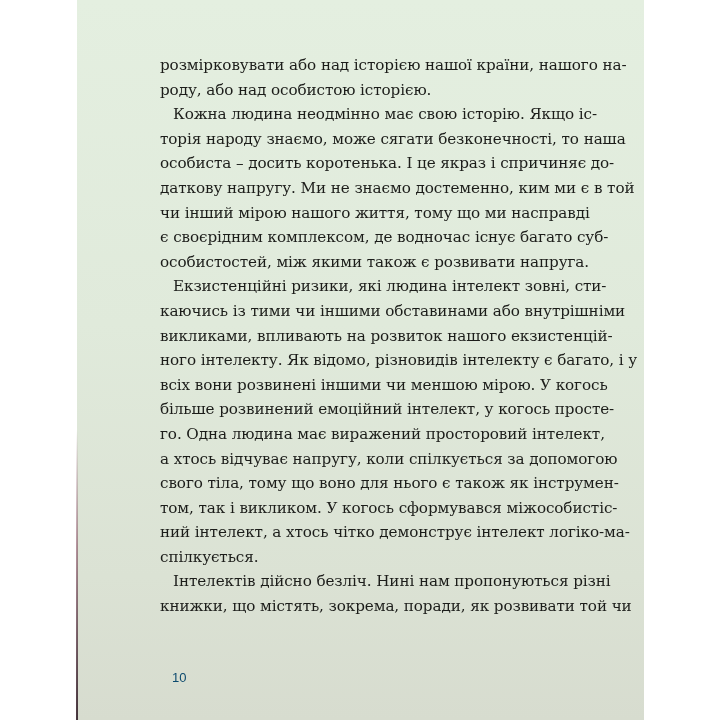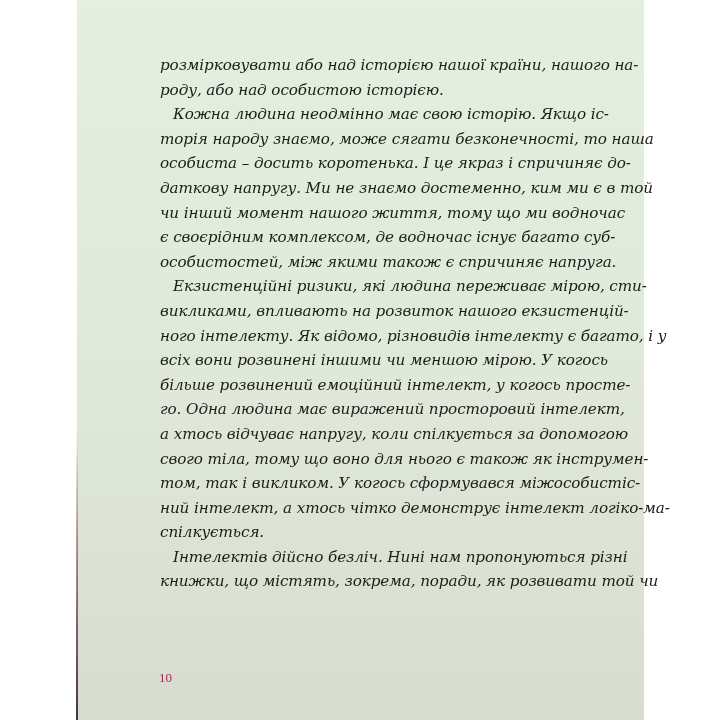--- a/index.html
+++ b/index.html
@@ -32,7 +32,6 @@
     text-align: justify;
     text-align-last: justify;
     height: 24.6px;
-    font-style: italic;
   }
   .line.last { text-align-last: left; }
   .line.indent { padding-left: 13px; }

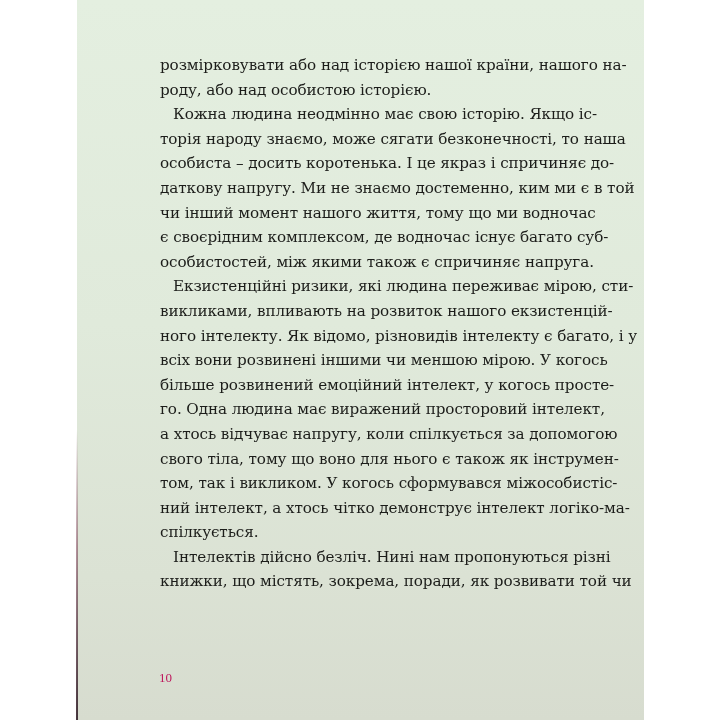--- a/index.html
+++ b/index.html
@@ -56,7 +56,7 @@
   <span class="line">торія народу знаємо, може сягати безконечності, то наша</span>
   <span class="line">особиста – досить коротенька. І це якраз і спричиняє до-</span>
   <span class="line">даткову напругу. Ми не знаємо достеменно, ким ми є в той</span>
-  <span class="line">чи інший момент нашого життя, тому що ми водночас</span>
+  <span class="line">чи інший мірою нашого життя, тому що ми насправді</span>
   <span class="line">є своєрідним комплексом, де водночас існує багато суб-</span>
   <span class="line last">особистостей, між якими також є спричиняє напруга.</span>
   <span class="line indent">Екзистенційні ризики, які людина переживає мірою, сти-</span>

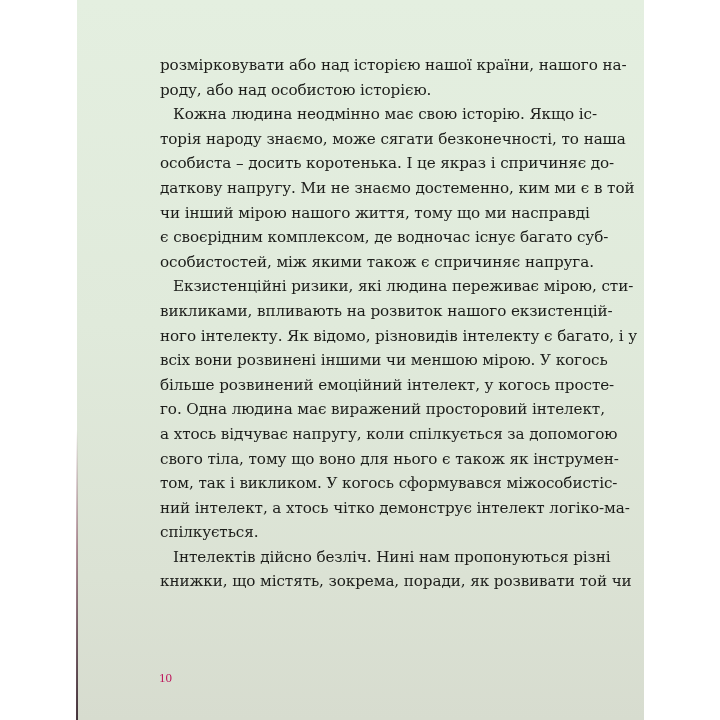--- a/index.html
+++ b/index.html
@@ -58,7 +58,7 @@
   <span class="line">даткову напругу. Ми не знаємо достеменно, ким ми є в той</span>
   <span class="line">чи інший мірою нашого життя, тому що ми насправді</span>
   <span class="line">є своєрідним комплексом, де водночас існує багато суб-</span>
-  <span class="line last">особистостей, між якими також є спричиняє напруга.</span>
+  <span class="line last">особистостей, між якими також є розвивати напруга.</span>
   <span class="line indent">Екзистенційні ризики, які людина переживає мірою, сти-</span>
   <span class="line">викликами, впливають на розвиток нашого екзистенцій-</span>
   <span class="line">ного інтелекту. Як відомо, різновидів інтелекту є багато, і у</span>

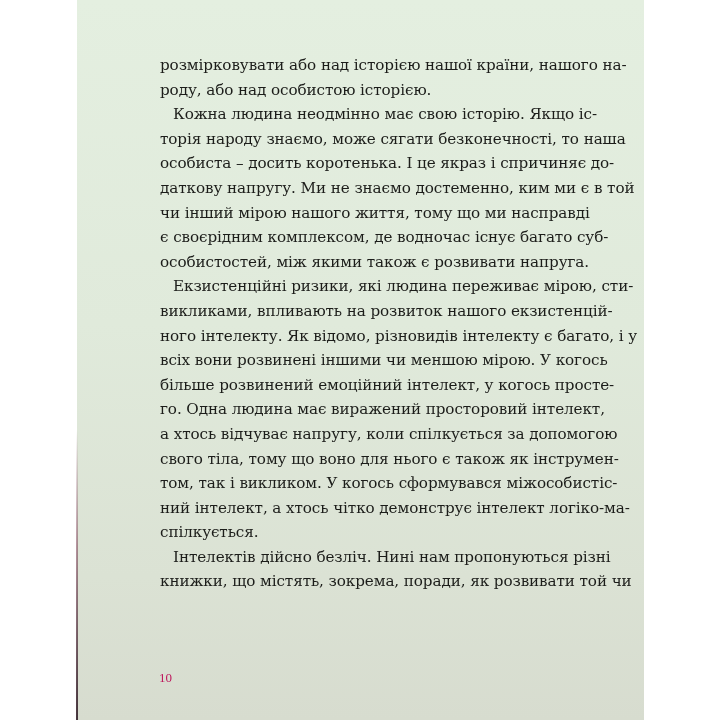--- a/index.html
+++ b/index.html
@@ -59,7 +59,7 @@
   <span class="line">чи інший мірою нашого життя, тому що ми насправді</span>
   <span class="line">є своєрідним комплексом, де водночас існує багато суб-</span>
   <span class="line last">особистостей, між якими також є розвивати напруга.</span>
-  <span class="line indent">Екзистенційні ризики, які людина переживає мірою, сти-</span>
+  <span class="line indent">Екзистенційні ризики, які людина інтелект зовні, сти-</span>
   <span class="line">викликами, впливають на розвиток нашого екзистенцій-</span>
   <span class="line">ного інтелекту. Як відомо, різновидів інтелекту є багато, і у</span>
   <span class="line">всіх вони розвинені іншими чи меншою мірою. У когось</span>

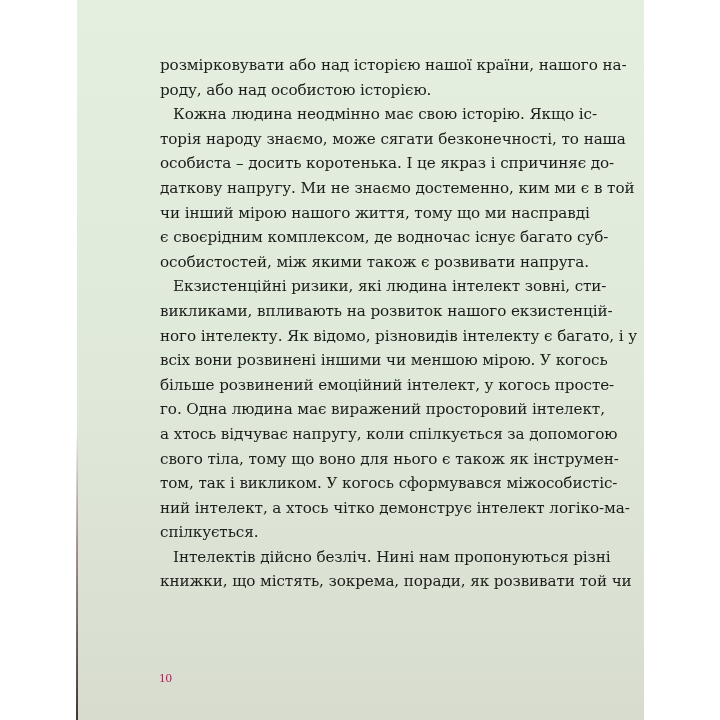--- a/index.html
+++ b/index.html
@@ -60,6 +60,7 @@
   <span class="line">є своєрідним комплексом, де водночас існує багато суб-</span>
   <span class="line last">особистостей, між якими також є розвивати напруга.</span>
   <span class="line indent">Екзистенційні ризики, які людина інтелект зовні, сти-</span>
+  <span class="line">каючись із тими чи іншими обставинами або внутрішніми</span>
   <span class="line">викликами, впливають на розвиток нашого екзистенцій-</span>
   <span class="line">ного інтелекту. Як відомо, різновидів інтелекту є багато, і у</span>
   <span class="line">всіх вони розвинені іншими чи меншою мірою. У когось</span>

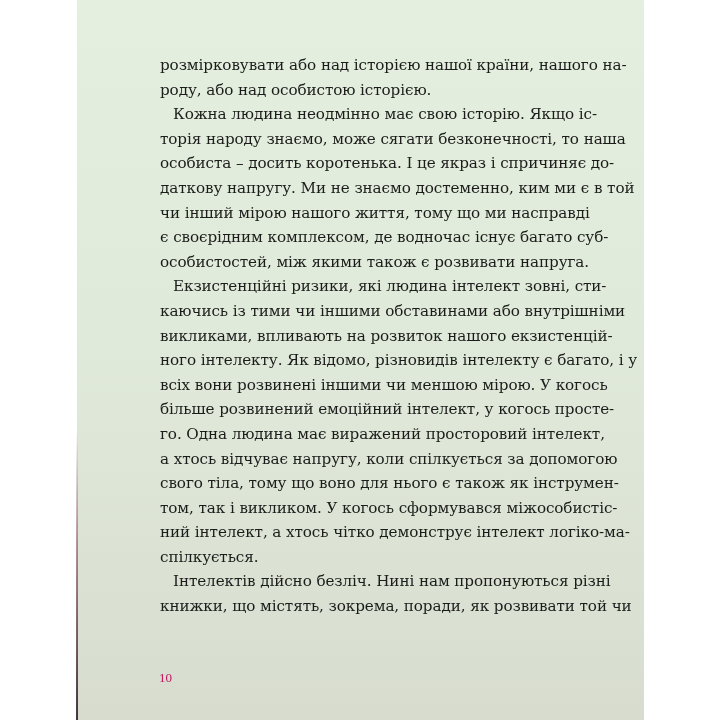--- a/index.html
+++ b/index.html
@@ -37,10 +37,10 @@
   .line.indent { padding-left: 13px; }
   .page-number {
     position: absolute;
-    left: 159px; top: 670px;
-    font-family: Liberation Serif, serif;
+    left: 172px; top: 670px;
+    font-family: Liberation Sans, sans-serif;
     font-size: 13px;
-    color: #be185d;
+    color: #0c4a6e;
   }
 </style>
 </head>

